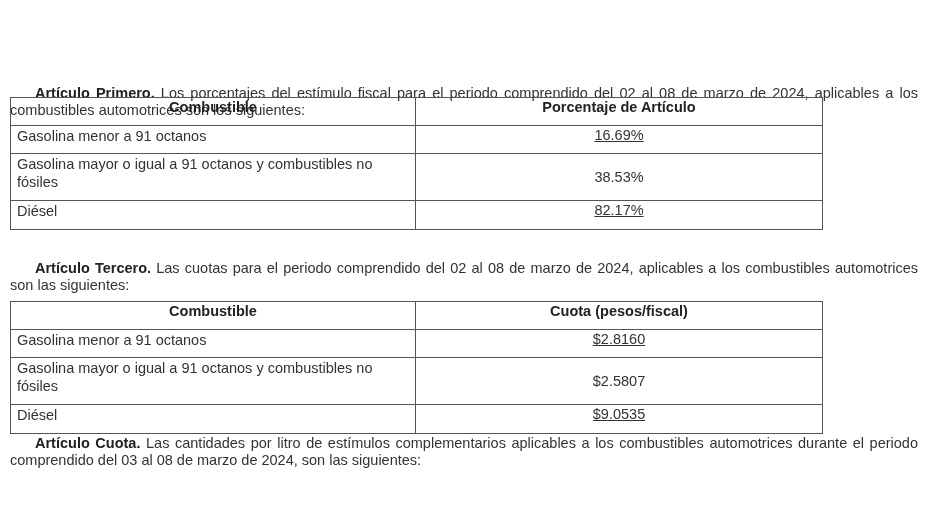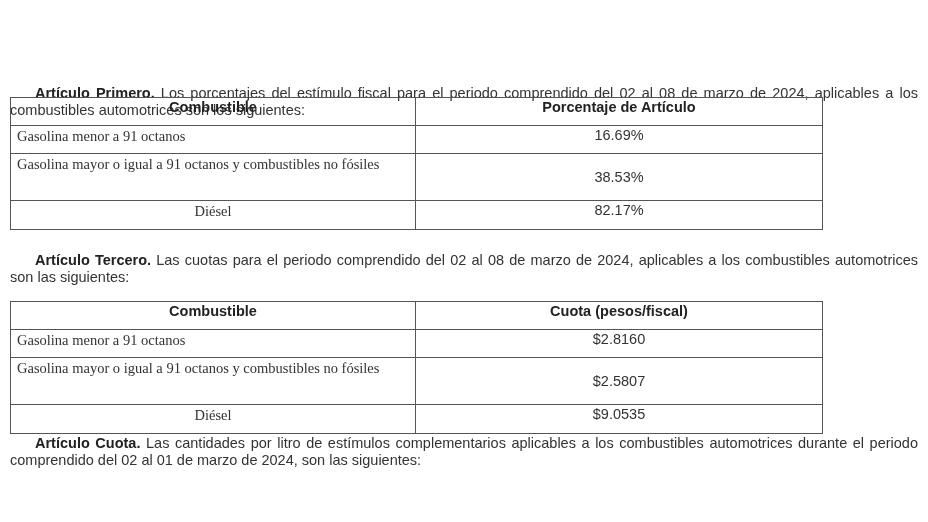--- a/index.html
+++ b/index.html
@@ -24,7 +24,7 @@
       border: 1.5px solid #555555; padding: 0 6px; vertical-align: middle; margin-top: 16px;
     }
     table.fuel th { font-weight: bold; color: #222; text-align: center; height: 26px; vertical-align: top; padding-top: 1px; }
-    table.fuel td.name { text-align: left; vertical-align: top; line-height: 18px; padding-top: 1px; font-family: Liberation Serif, serif; }
+    table.fuel td.name { text-align: left; vertical-align: top; line-height: 18px; padding-top: 1px; }
     table.fuel td.val { text-align: center; }
     table.fuel tr.r1 td { height: 26px; }
     table.fuel tr.r2 td { height: 45px; }

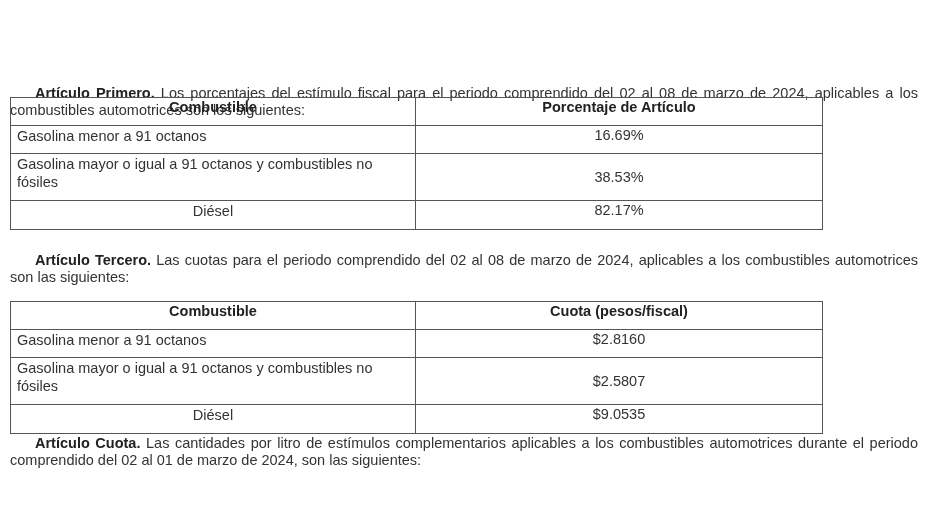--- a/index.html
+++ b/index.html
@@ -29,7 +29,7 @@
     table.fuel tr.r1 td { height: 26px; }
     table.fuel tr.r2 td { height: 45px; }
     table.fuel tr.r3 td { height: 27px; text-align: center; }
-    table.fuel tr.r1 td.val, table.fuel tr.r3 td.val { vertical-align: top; padding-top: 1px; }
+    table.fuel tr.r1 td.val, table.fuel tr.r3 td.val { vertical-align: top; padding-top: 1px; text-decoration: underline; }
     col.c1 { width: 405px; }
     col.c2 { width: 407px; }
   </style>

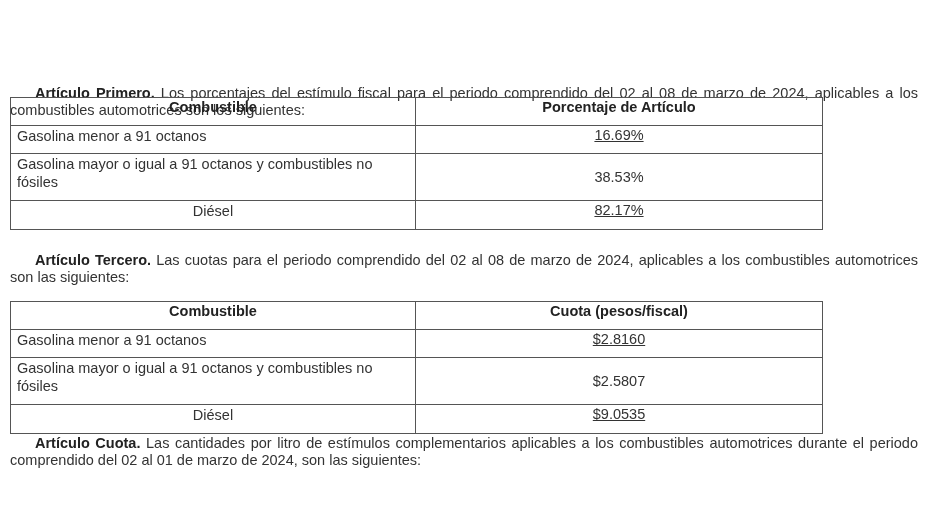--- a/index.html
+++ b/index.html
@@ -28,7 +28,7 @@
     table.fuel td.val { text-align: center; }
     table.fuel tr.r1 td { height: 26px; }
     table.fuel tr.r2 td { height: 45px; }
-    table.fuel tr.r3 td { height: 27px; text-align: center; }
+    table.fuel tr.r3 td { height: 27px; }
     table.fuel tr.r1 td.val, table.fuel tr.r3 td.val { vertical-align: top; padding-top: 1px; text-decoration: underline; }
     col.c1 { width: 405px; }
     col.c2 { width: 407px; }

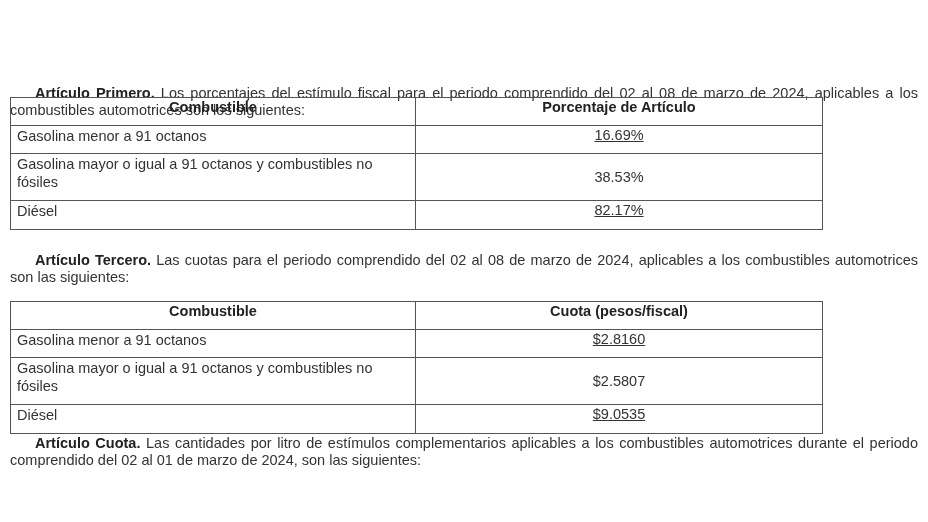--- a/index.html
+++ b/index.html
@@ -65,7 +65,7 @@
 </tbody>
   </table>
 
-<div class="para" style="top:252px;">
+<div class="para" style="top:260px;">
   <span class="indent"></span><b>Artículo Tercero.</b><span> Las cuotas para el periodo comprendido del 02 al 08 de marzo de 2024, aplicables a los combustibles automotrices son las siguientes:</span>
 </div>
 

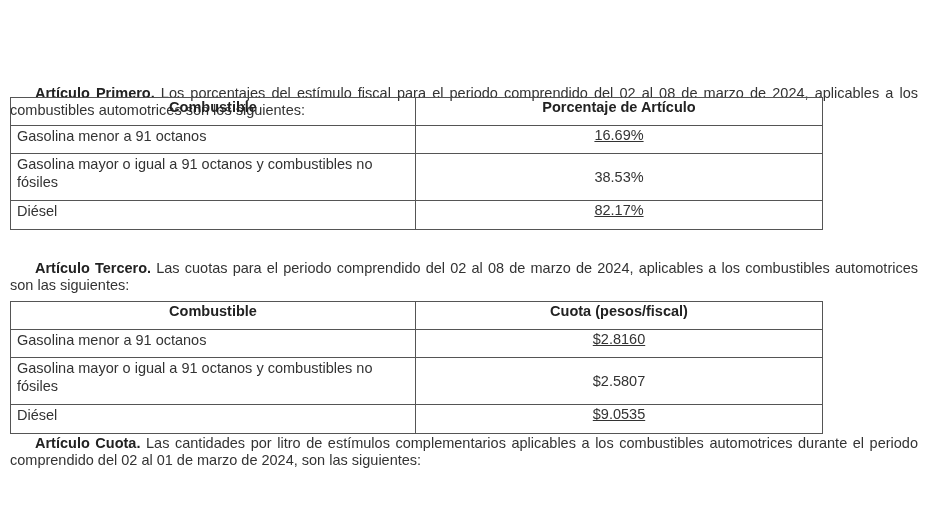--- a/index.html
+++ b/index.html
@@ -95,7 +95,7 @@
   </table>
 
 <div class="para" style="top:435px;">
-  <span class="indent"></span><b>Artículo Cuota.</b><span> Las cantidades por litro de estímulos complementarios aplicables a los combustibles automotrices durante el periodo comprendido del 02 al 01 de marzo de 2024, son las siguientes:</span>
+  <span class="indent"></span><b>Artículo Cuota.</b><span> Las cantidades por litro de estímulos complementarios aplicables a los combustibles automotrices durante el periodo comprendido del 03 al 08 de marzo de 2024, son las siguientes:</span>
 </div>
 
 </body></html>

